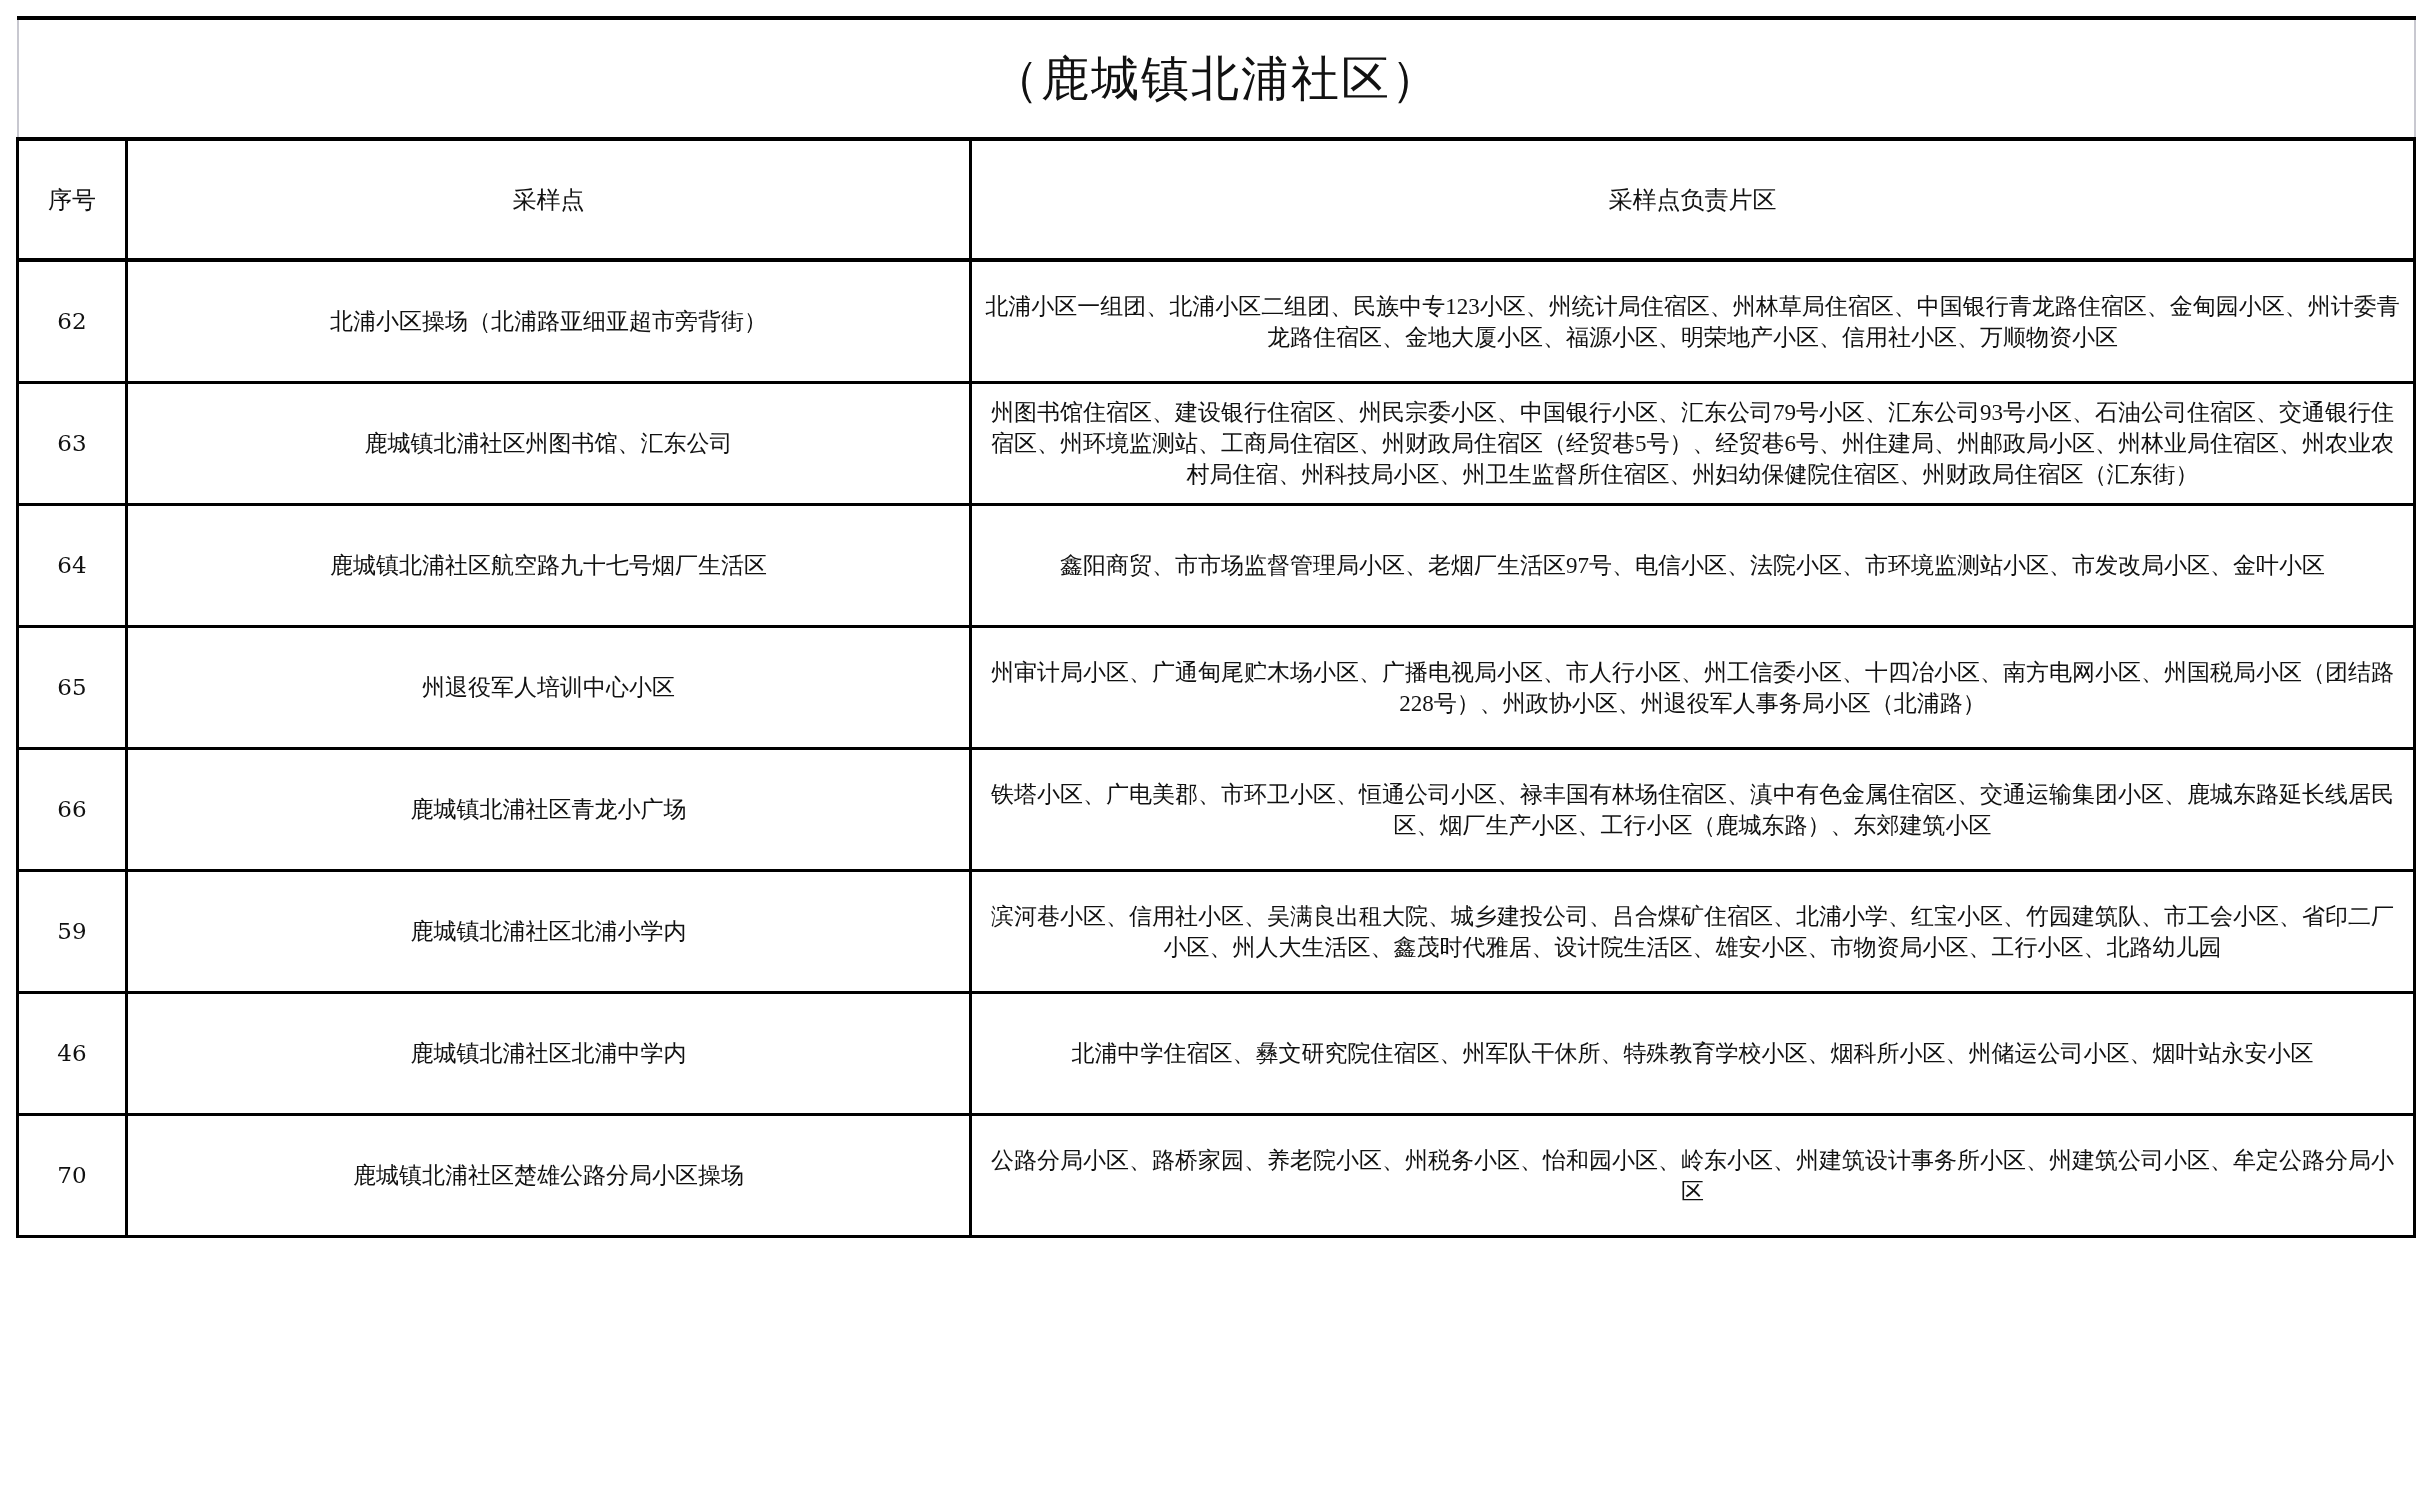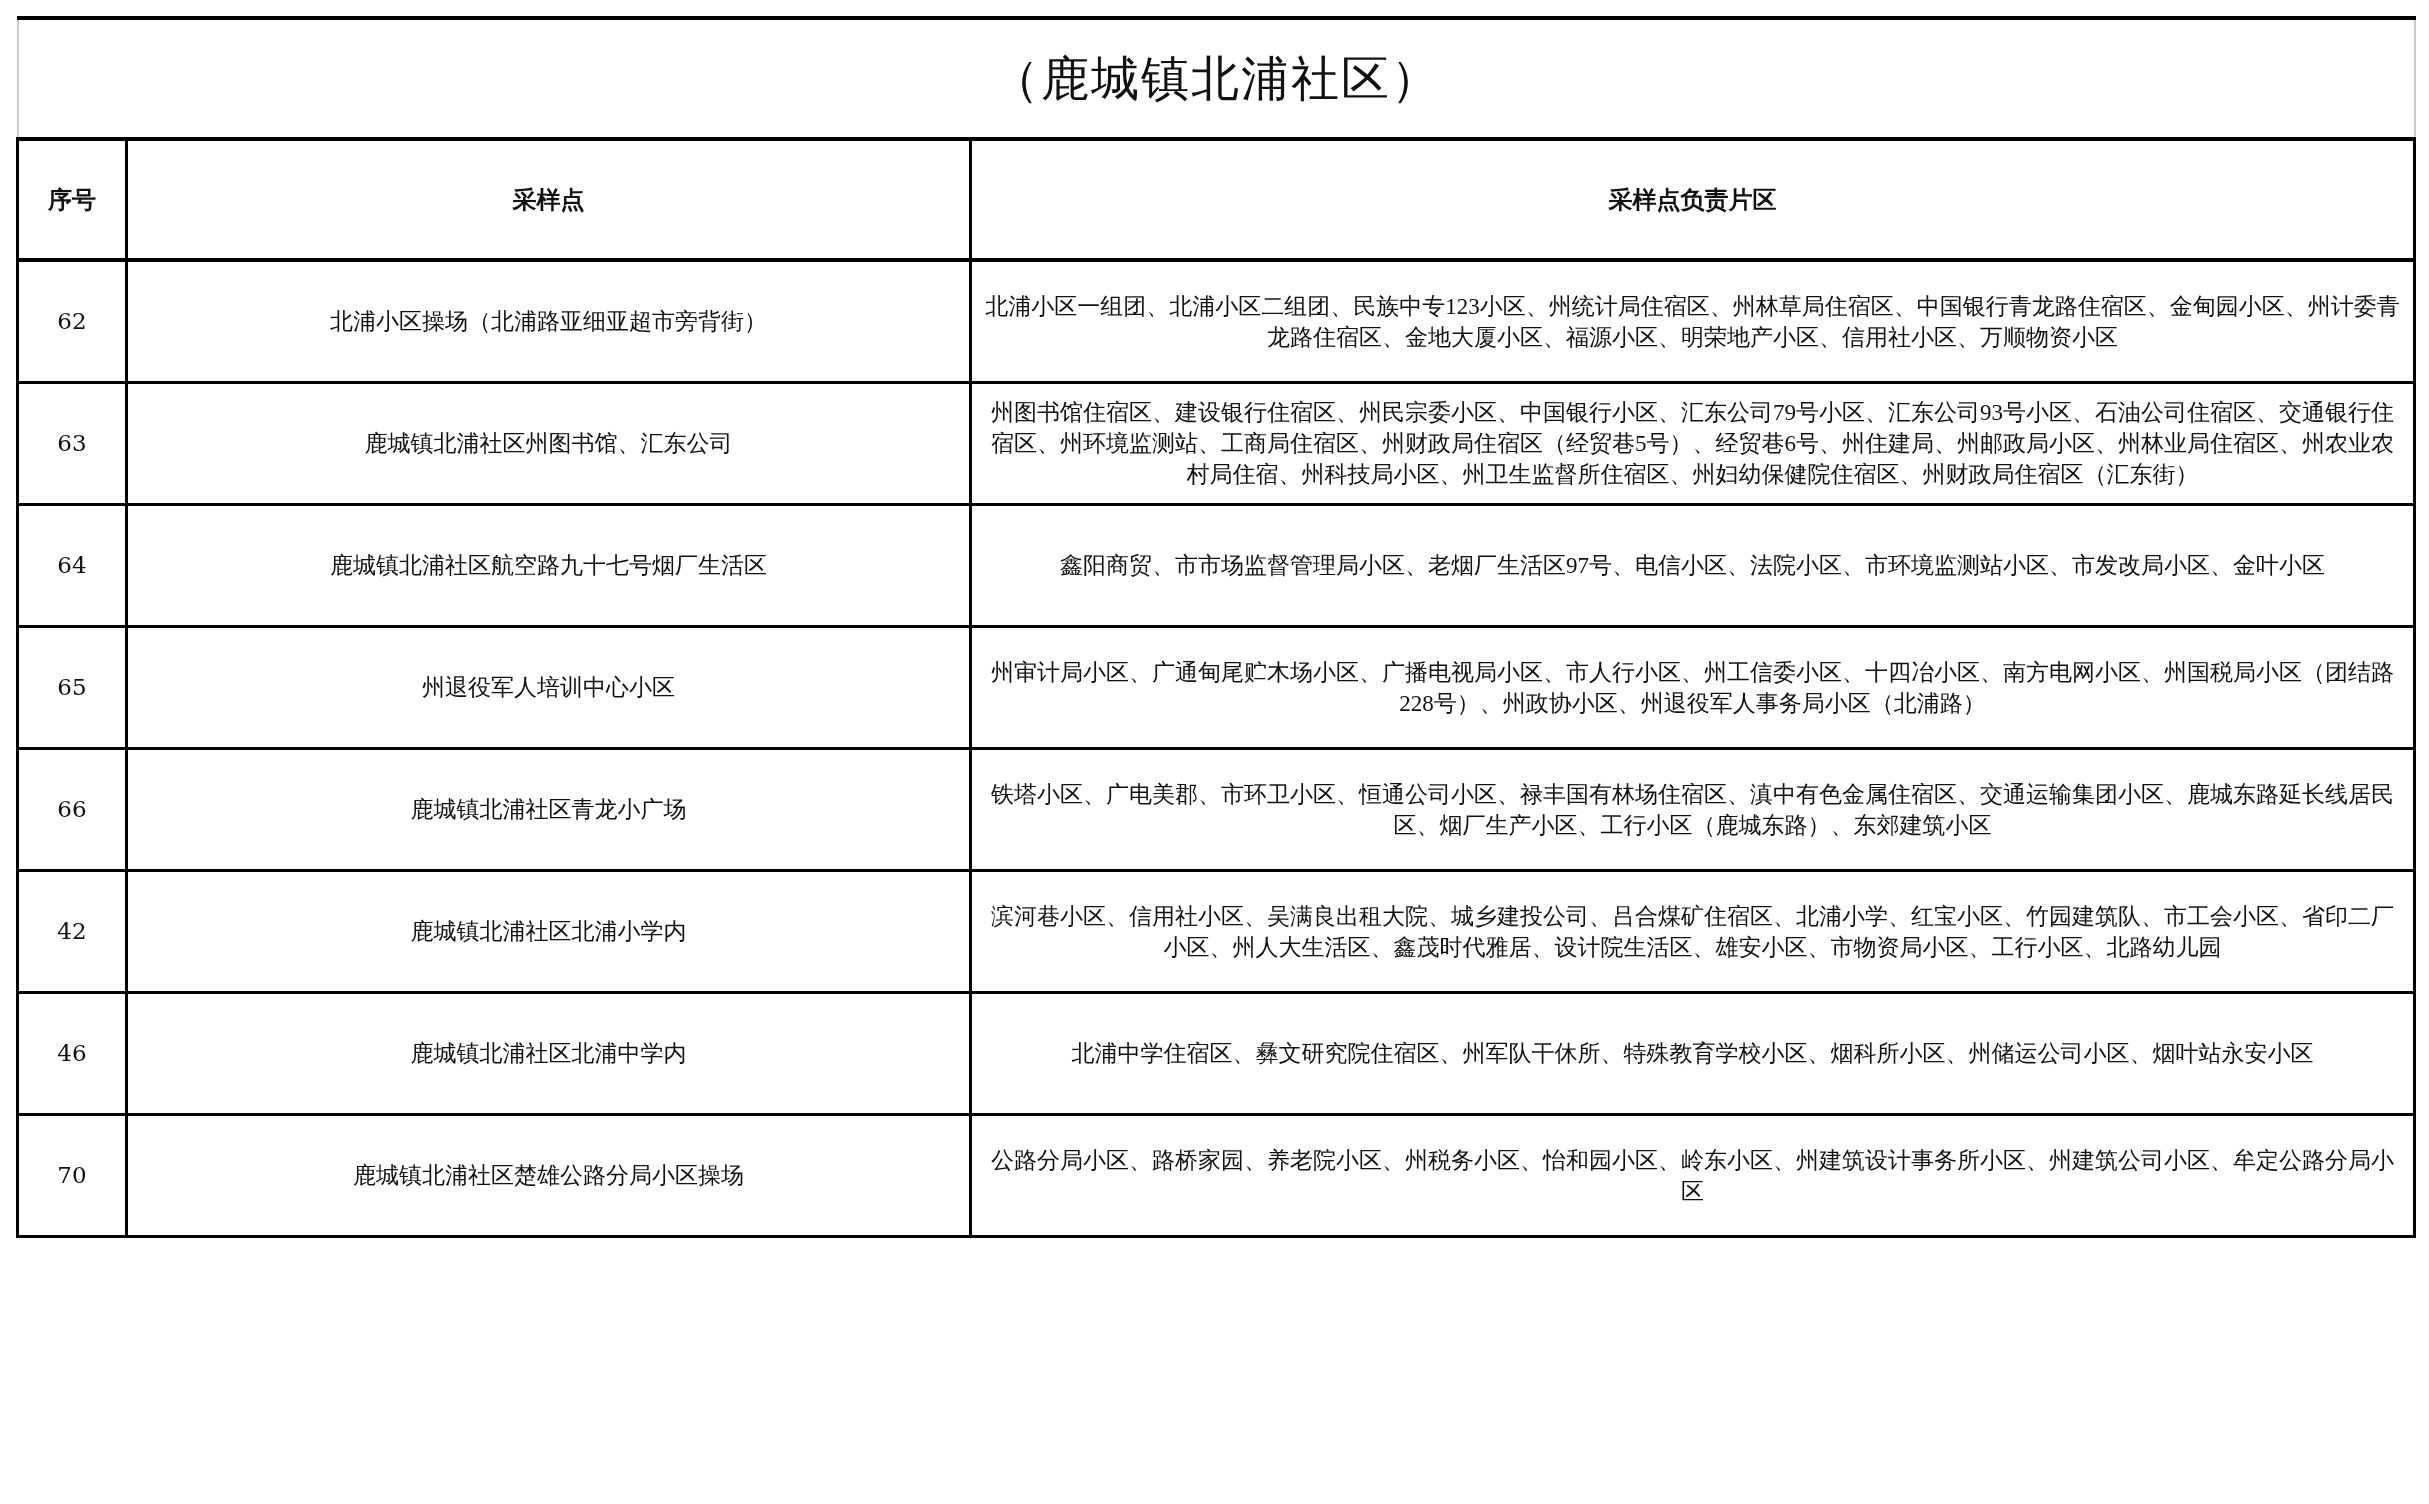--- a/index.html
+++ b/index.html
@@ -10,7 +10,7 @@
     td, th { border: 3px solid #000; padding: 0; text-align: center; vertical-align: middle; }
     .title-row td { height: 117px; border-left: 2px solid #c8c8d0; border-right: 2px solid #c8c8d0; border-top: 4px solid #000; border-bottom: 4px solid #000; }
     .title { font-size: 48px; letter-spacing: 2px; font-weight: normal; }
-    .hdr th { height: 117px; font-size: 24px; font-weight: bold; }
+    .hdr th { height: 117px; font-size: 24px; font-weight: normal; }
     .hdr { border-bottom: 4px solid #000; }
     tbody.data td { height: 119px; font-size: 23px; line-height: 31px; }
     .seq { width: 109px; }

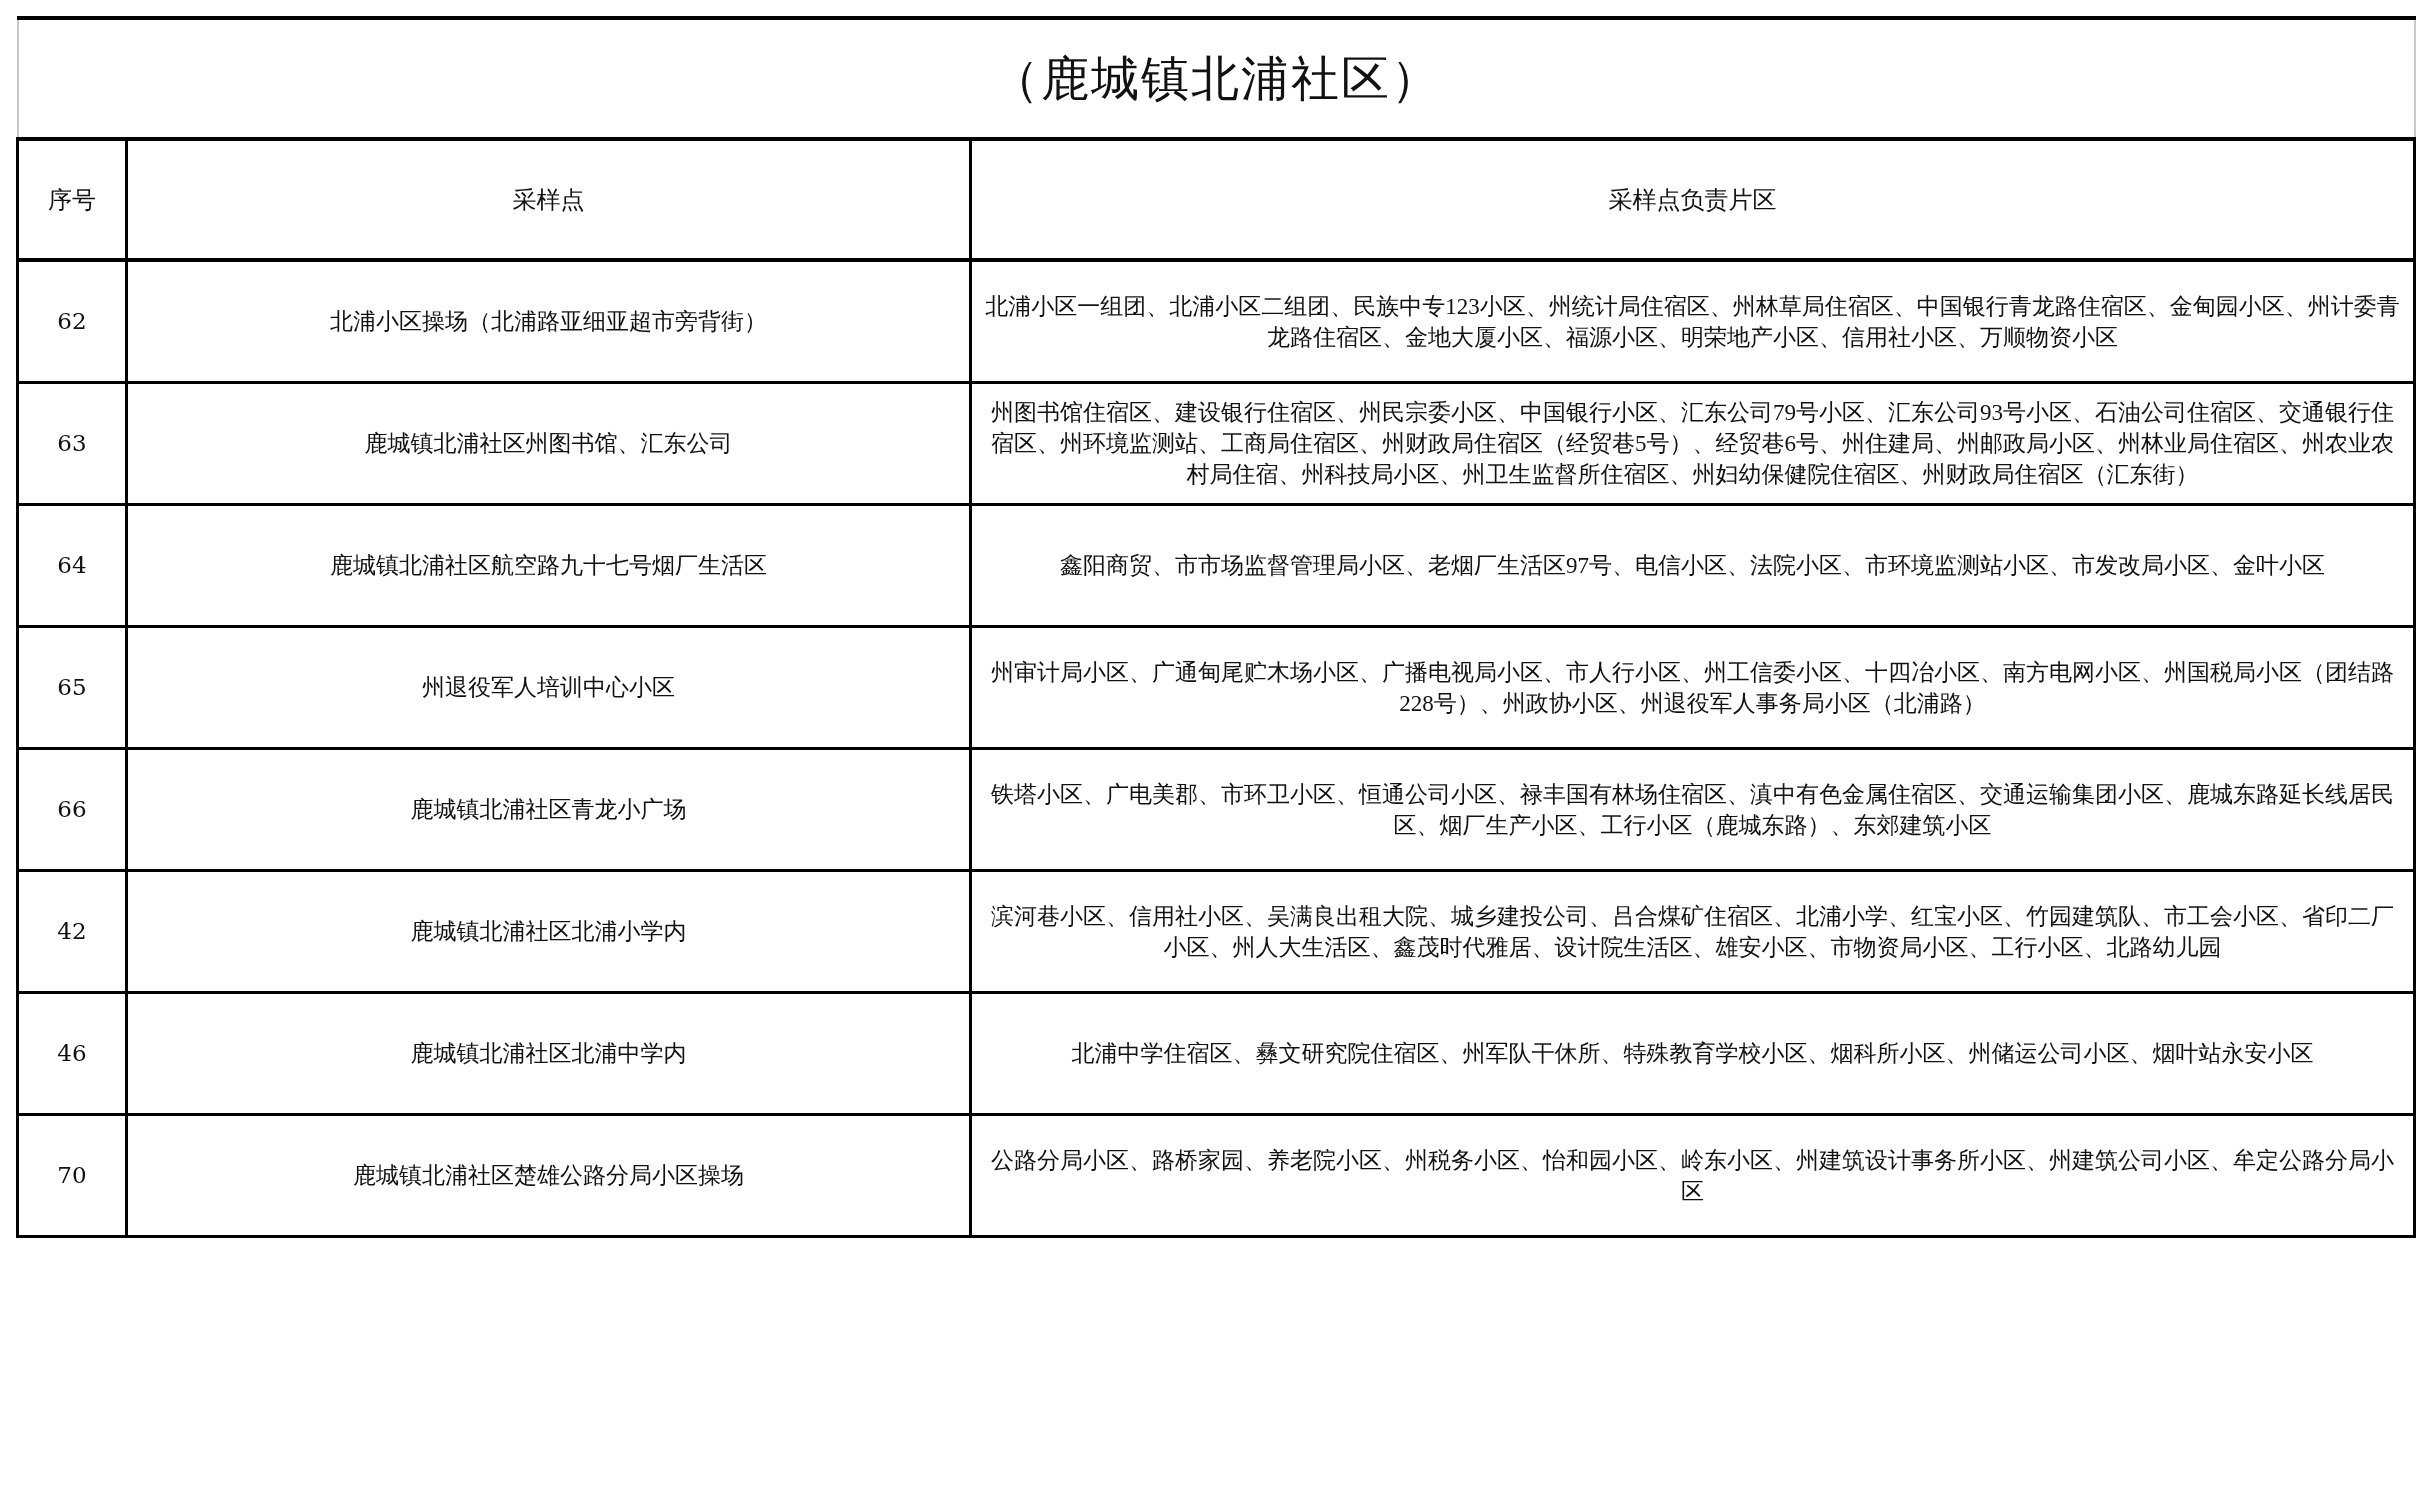--- a/index.html
+++ b/index.html
@@ -78,7 +78,7 @@
           </td>
       </tr>
       <tr>
-        <td>42</td>
+        <td>59</td>
         <td>鹿城镇北浦社区北浦小学内</td>
         <td class="area-cell">
             <span class="area-text">滨河巷小区、信用社小区、吴满良出租大院、城乡建投公司、吕合煤矿住宿区、北浦小学、红宝小区、竹园建筑队、市工会小区、省印二厂小区、州人大生活区、鑫茂时代雅居、设计院生活区、雄安小区、市物资局小区、工行小区、北路幼儿园</span>

